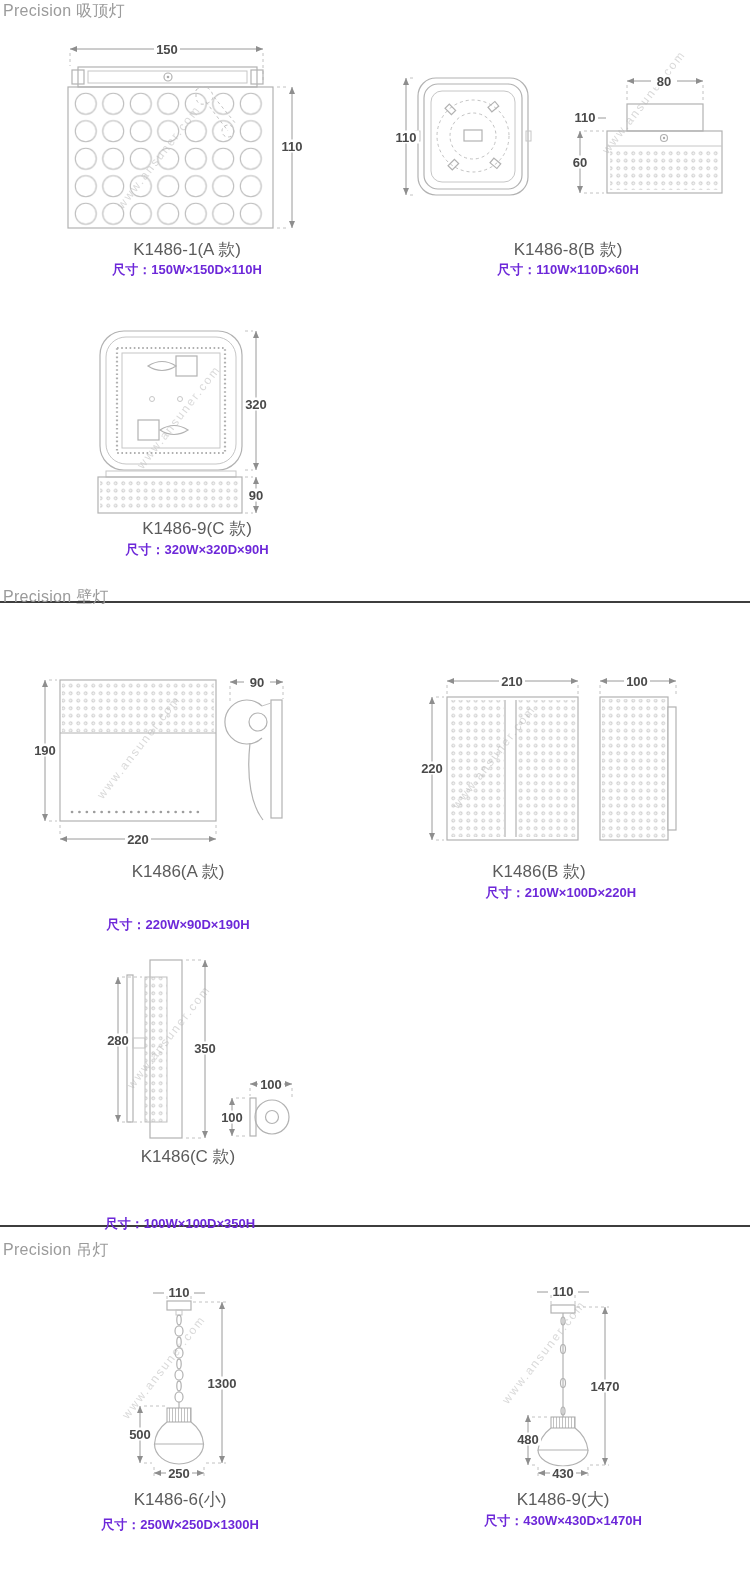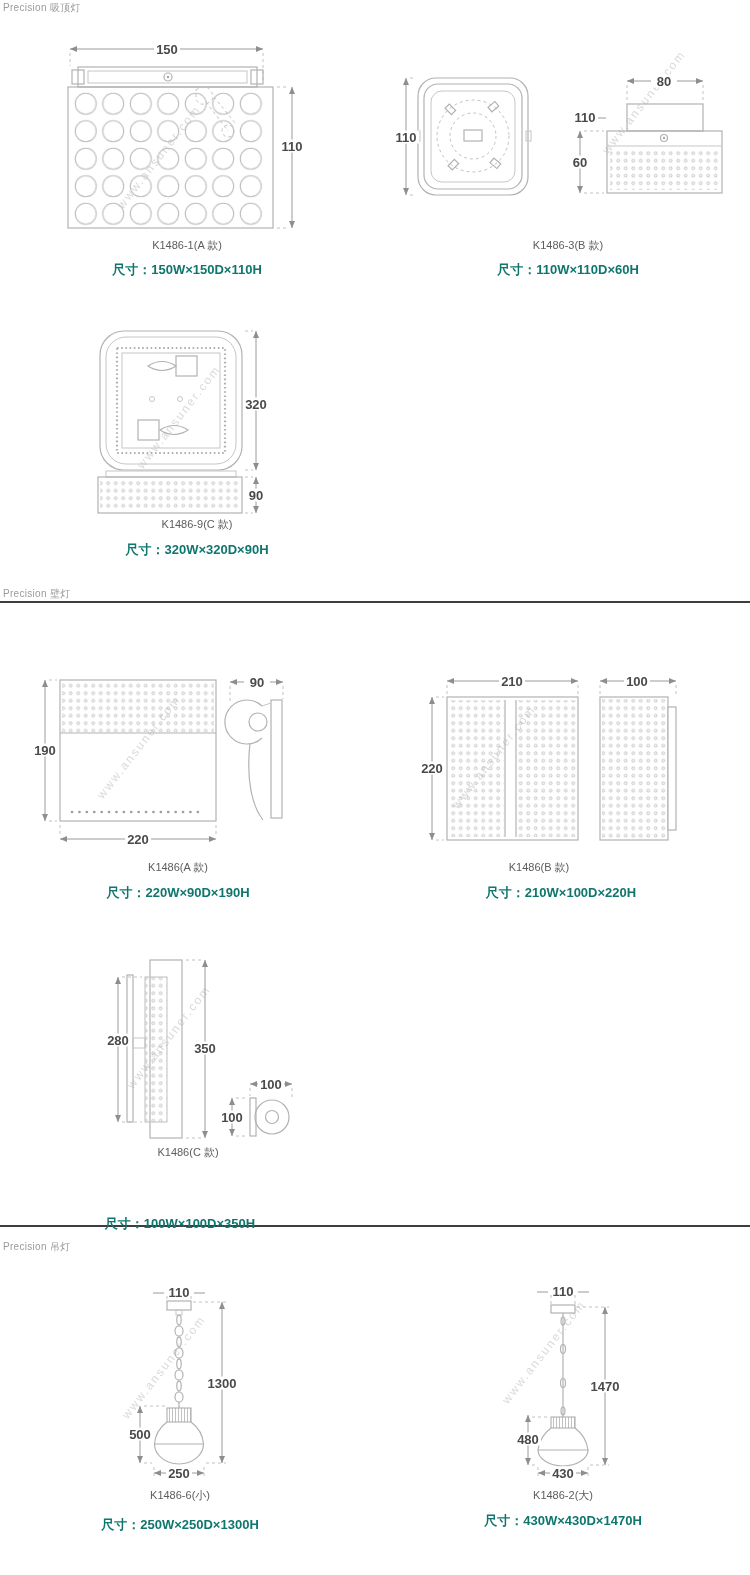--- a/index.html
+++ b/index.html
@@ -5,7 +5,7 @@
   html,body{margin:0;padding:0;background:#fff}
   .page{position:relative;width:750px;height:1575px;background:#fff;overflow:hidden;
         font-family:"Liberation Sans",sans-serif}
-  .heading{position:absolute;left:3px;font-size:10px;color:#9b9b9b;letter-spacing:.3px;white-space:nowrap}
+  .heading{position:absolute;left:3px;font-size:16px;color:#9b9b9b;letter-spacing:.3px;white-space:nowrap}
   .divider{position:absolute;left:0;width:750px;height:2px;background:#3d3d3d}
   .cap{position:absolute;transform:translateX(-50%);font-size:11px;color:#5c5c5c;white-space:nowrap}
   .sz{position:absolute;transform:translateX(-50%);font-size:13px;font-weight:bold;color:#0f766e;white-space:nowrap}

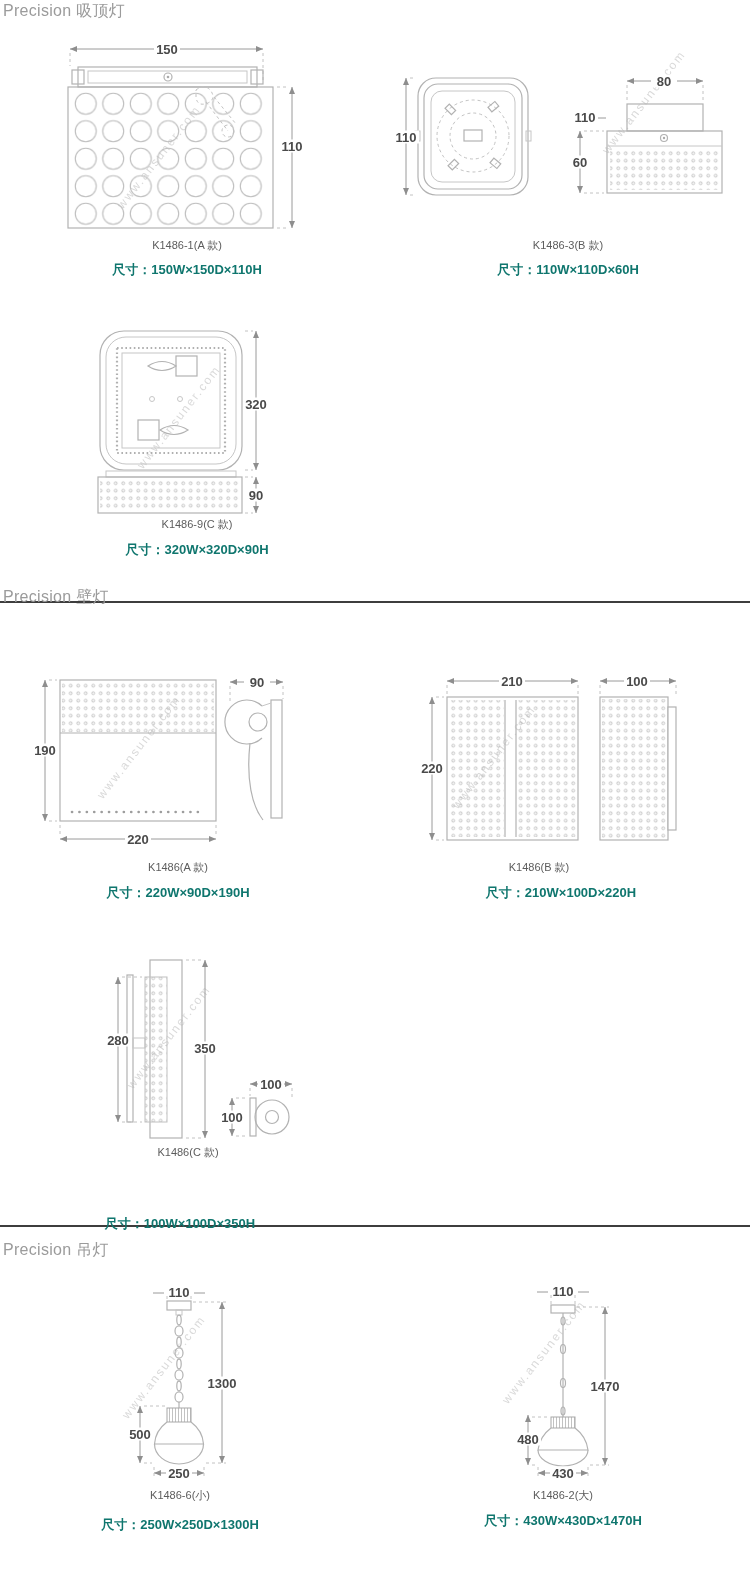--- a/index.html
+++ b/index.html
@@ -7,7 +7,7 @@
         font-family:"Liberation Sans",sans-serif}
   .heading{position:absolute;left:3px;font-size:16px;color:#9b9b9b;letter-spacing:.3px;white-space:nowrap}
   .divider{position:absolute;left:0;width:750px;height:2px;background:#3d3d3d}
-  .cap{position:absolute;transform:translateX(-50%);font-size:11px;color:#5c5c5c;white-space:nowrap}
+  .cap{position:absolute;transform:translateX(-50%);font-size:17px;color:#5c5c5c;white-space:nowrap}
   .sz{position:absolute;transform:translateX(-50%);font-size:13px;font-weight:bold;color:#0f766e;white-space:nowrap}
   .wm{position:absolute;font-size:12px;color:rgba(120,120,120,.28);transform:rotate(-52deg);
       letter-spacing:2px;white-space:nowrap;pointer-events:none}

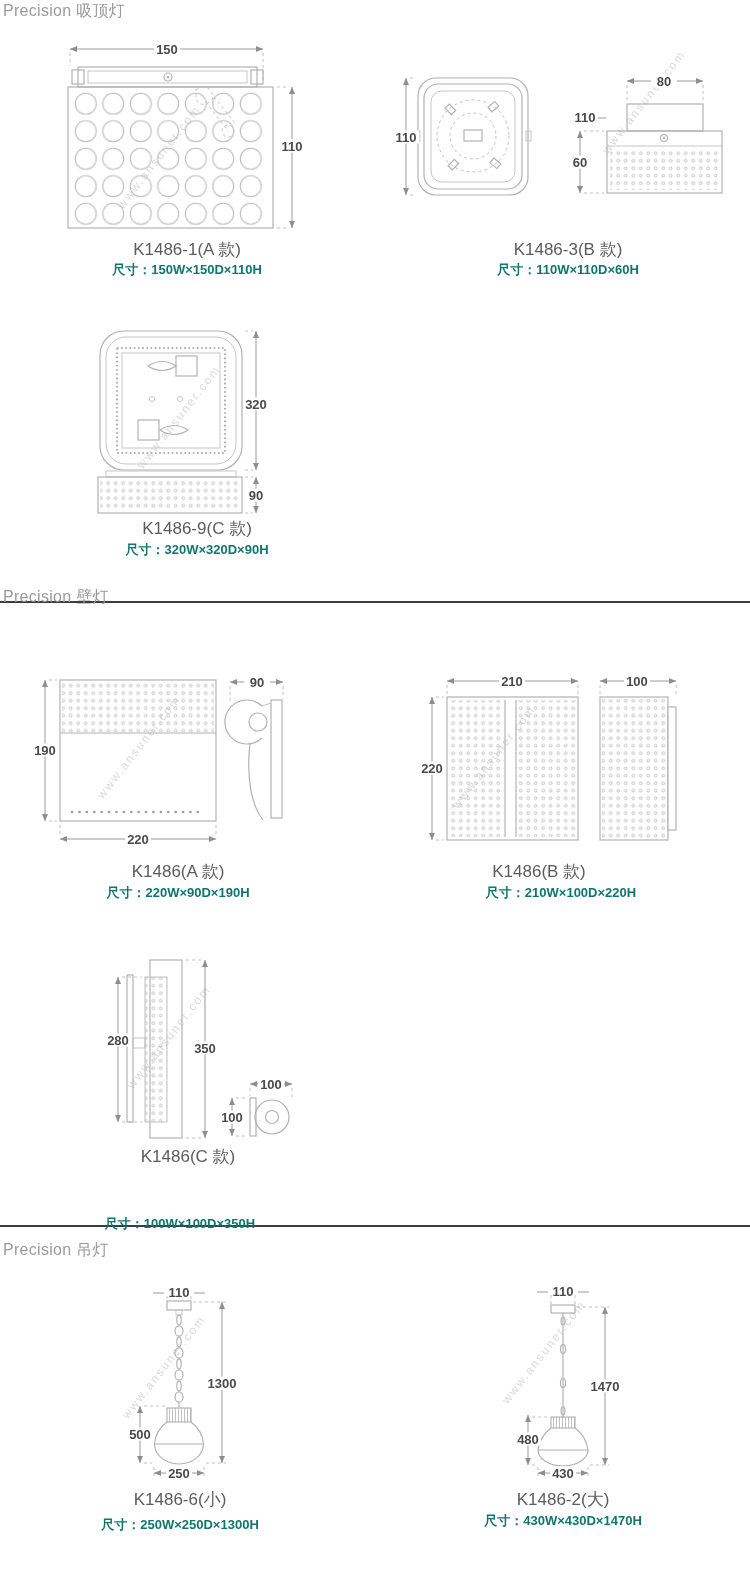--- a/index.html
+++ b/index.html
@@ -304,7 +304,7 @@
 
   <div class="cap" style="left:187px;top:238px">K1486-1(A 款)</div>
   <div class="sz" style="left:187px;top:261px">尺寸：150W×150D×110H</div>
-  <div class="cap" style="left:568px;top:238px">K1486-3(B 款)</div>
+  <div class="cap" style="left:568px;top:238px">K1486-8(B 款)</div>
   <div class="sz" style="left:568px;top:261px">尺寸：110W×110D×60H</div>
   <div class="cap" style="left:197px;top:517px">K1486-9(C 款)</div>
   <div class="sz" style="left:197px;top:541px">尺寸：320W×320D×90H</div>

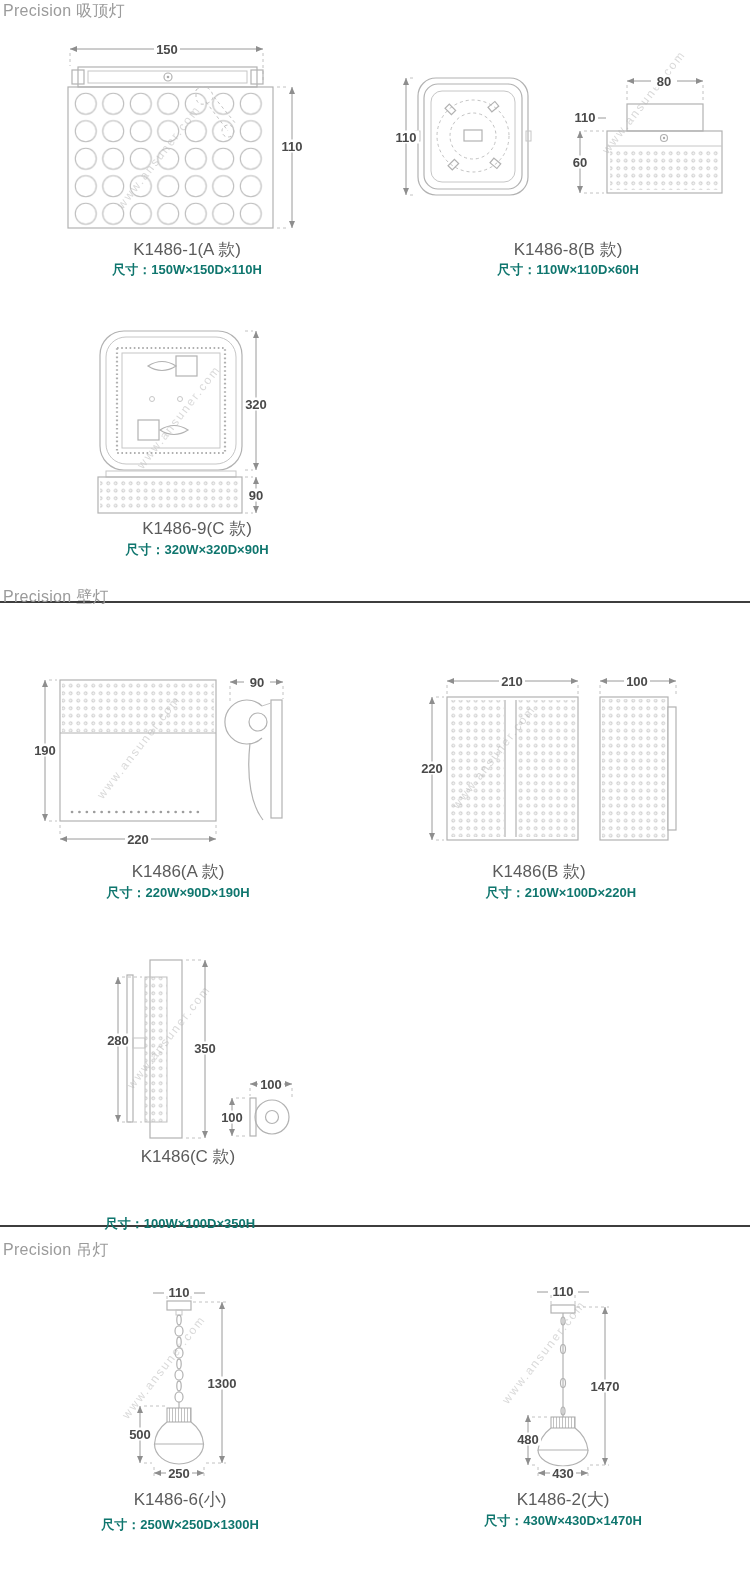--- a/index.html
+++ b/index.html
@@ -8,7 +8,7 @@
   .heading{position:absolute;left:3px;font-size:16px;color:#9b9b9b;letter-spacing:.3px;white-space:nowrap}
   .divider{position:absolute;left:0;width:750px;height:2px;background:#3d3d3d}
   .cap{position:absolute;transform:translateX(-50%);font-size:17px;color:#5c5c5c;white-space:nowrap}
-  .sz{position:absolute;transform:translateX(-50%);font-size:13px;font-weight:bold;color:#0f766e;white-space:nowrap}
+  .sz{position:absolute;transform:translateX(-50%);font-size:13px;font-weight:bold;color:#6d28d9;white-space:nowrap}
   .wm{position:absolute;font-size:12px;color:rgba(120,120,120,.28);transform:rotate(-52deg);
       letter-spacing:2px;white-space:nowrap;pointer-events:none}
   svg.draw{position:absolute;left:0;top:0}

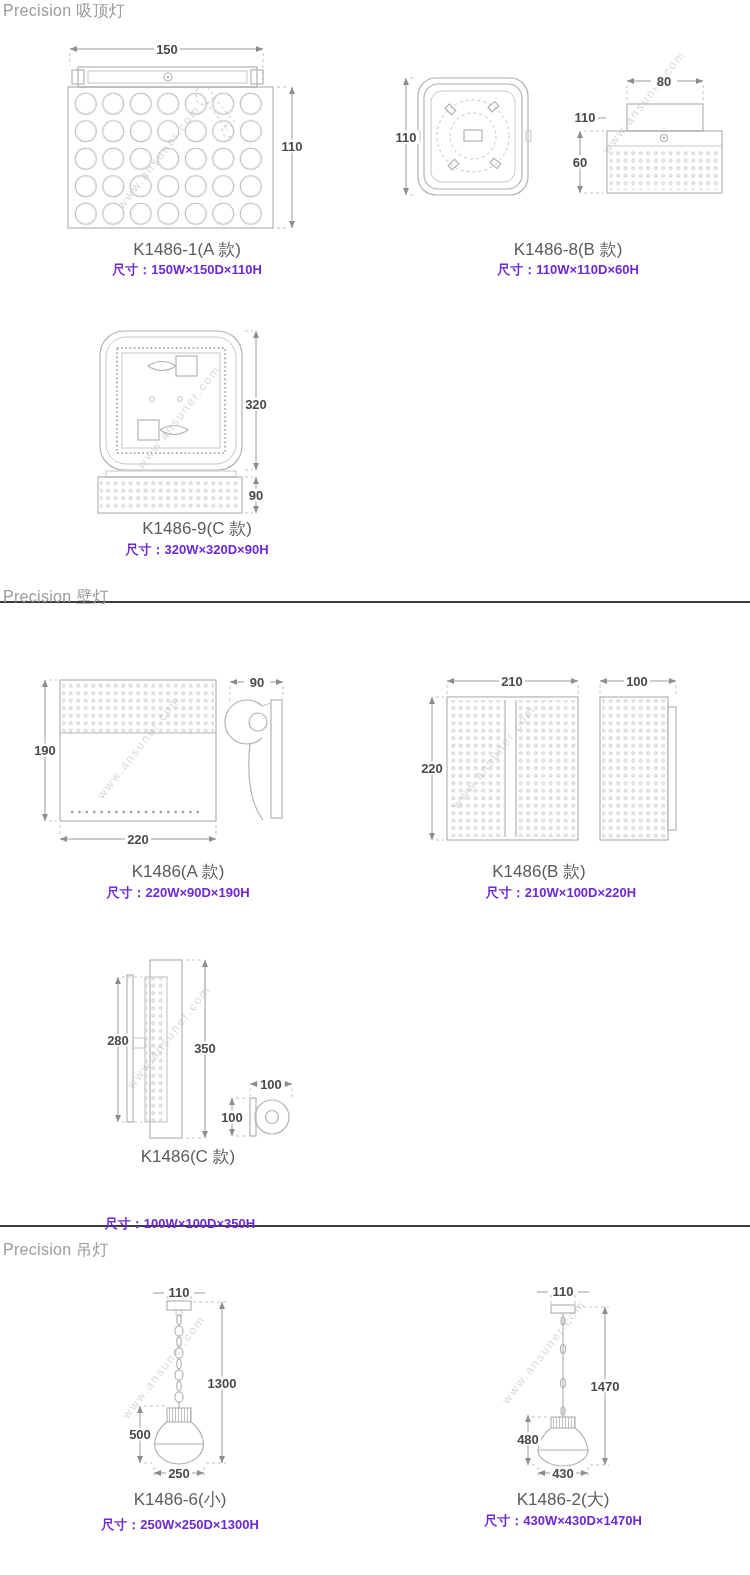--- a/index.html
+++ b/index.html
@@ -310,7 +310,7 @@
   <div class="sz" style="left:197px;top:541px">尺寸：320W×320D×90H</div>
 
   <div class="cap" style="left:178px;top:860px">K1486(A 款)</div>
-  <div class="sz" style="left:178px;top:884px">尺寸：220W×90D×190H</div>
+  <div class="sz" style="left:178px;top:916px">尺寸：220W×90D×190H</div>
   <div class="cap" style="left:539px;top:860px">K1486(B 款)</div>
   <div class="sz" style="left:561px;top:884px">尺寸：210W×100D×220H</div>
   <div class="cap" style="left:188px;top:1145px">K1486(C 款)</div>

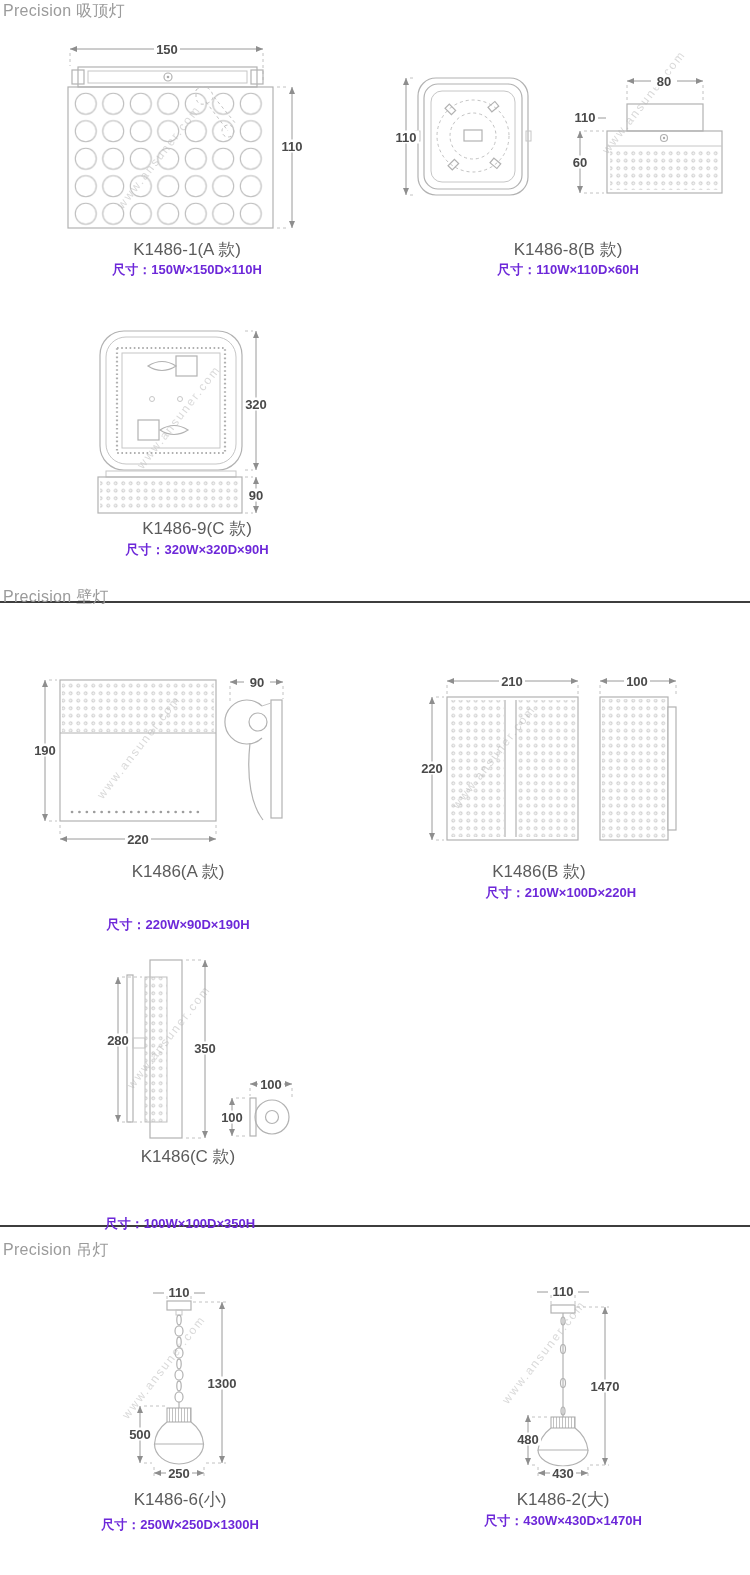--- a/index.html
+++ b/index.html
@@ -318,7 +318,7 @@
 
   <div class="cap" style="left:180px;top:1488px">K1486-6(小)</div>
   <div class="sz" style="left:180px;top:1516px">尺寸：250W×250D×1300H</div>
-  <div class="cap" style="left:563px;top:1488px">K1486-2(大)</div>
+  <div class="cap" style="left:563px;top:1488px">K1486-9(大)</div>
   <div class="sz" style="left:563px;top:1512px">尺寸：430W×430D×1470H</div>
 
 </div>

